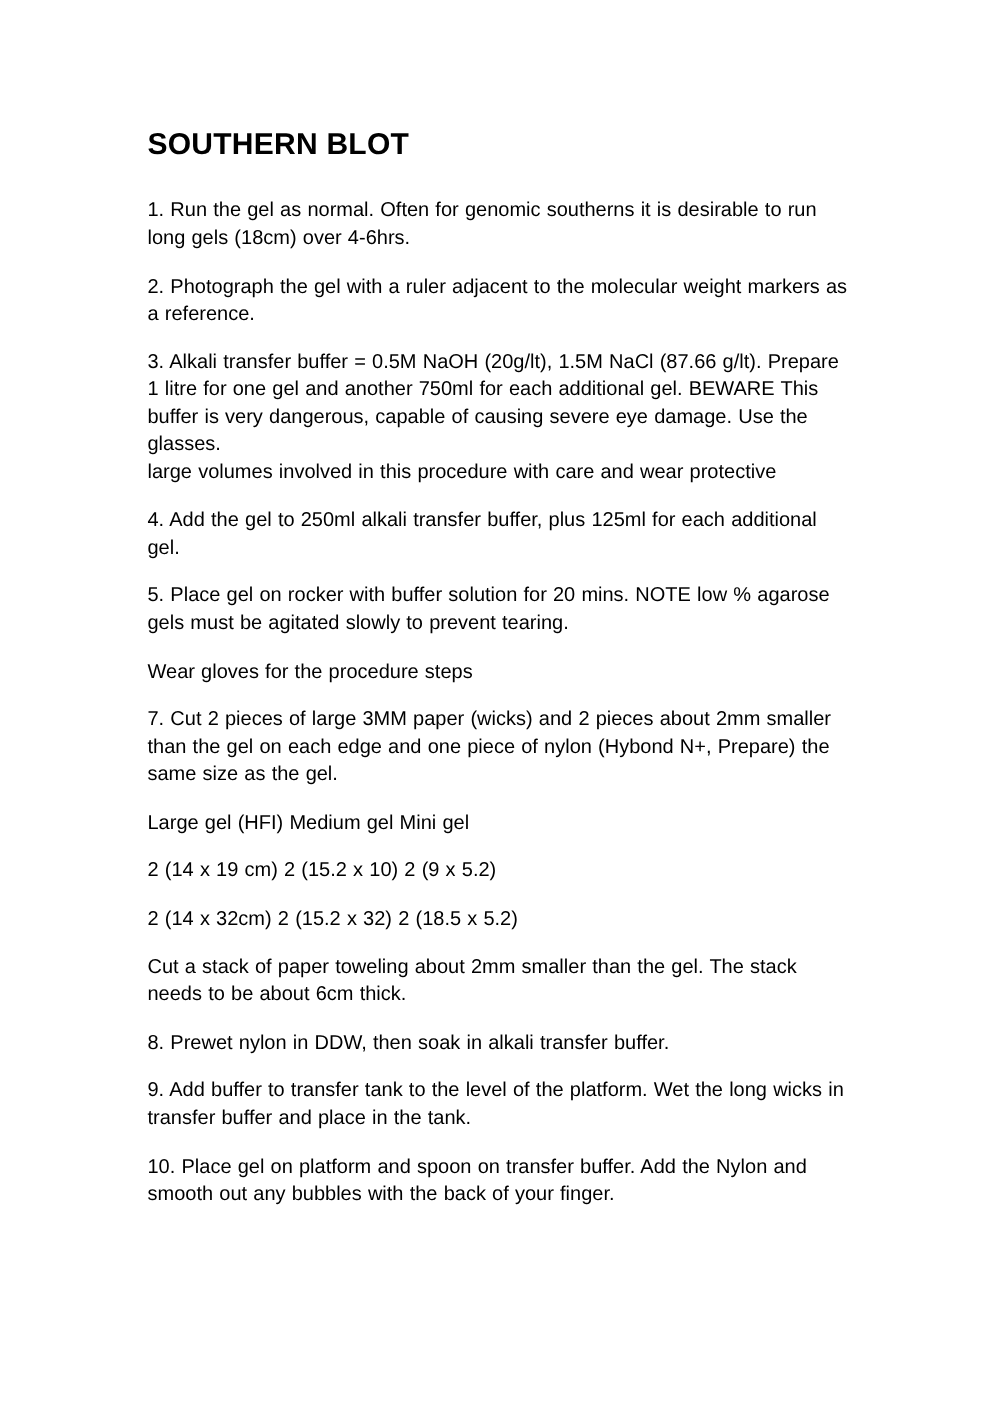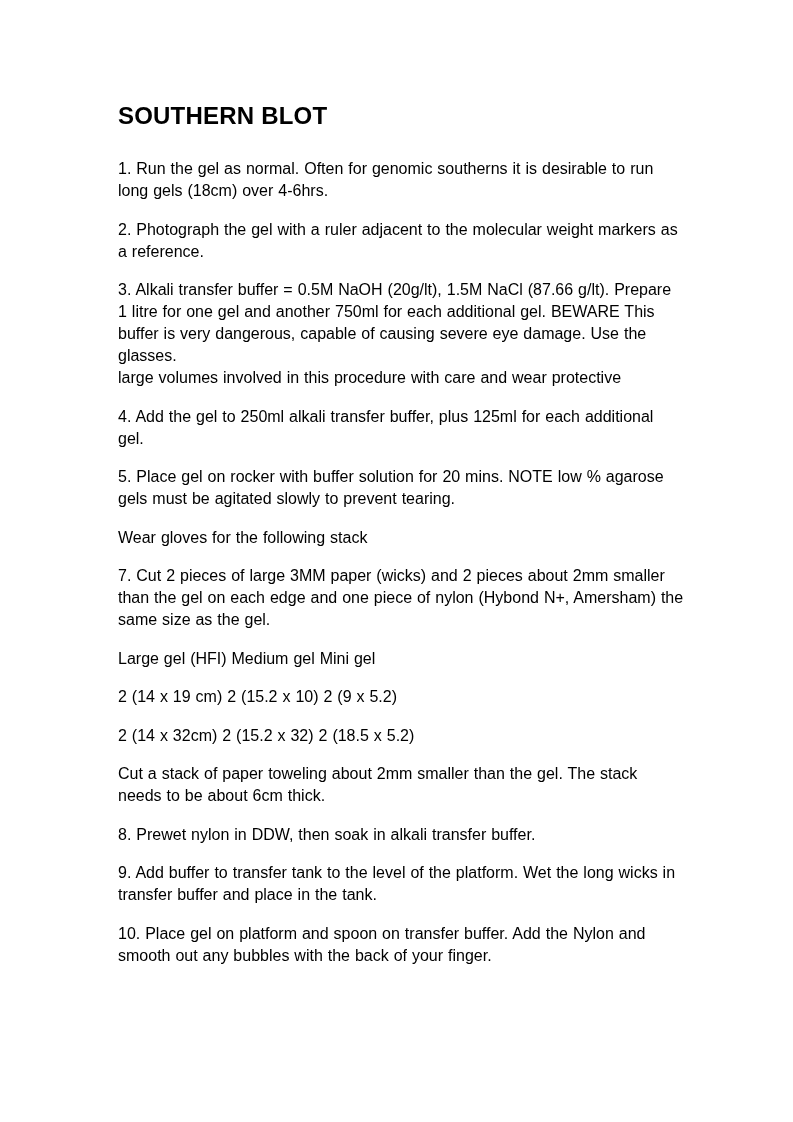--- a/index.html
+++ b/index.html
@@ -81,7 +81,7 @@
           <div class="line">gels must be agitated slowly to prevent tearing.</div>
         </div>
         <div class="paragraph">
-          <div class="line">Wear gloves for the following stack</div>
+          <div class="line">Wear gloves for the procedure steps</div>
         </div>
         <div class="paragraph">
           <div class="line">7. Cut 2 pieces of large 3MM paper (wicks) and 2 pieces about 2mm smaller</div>

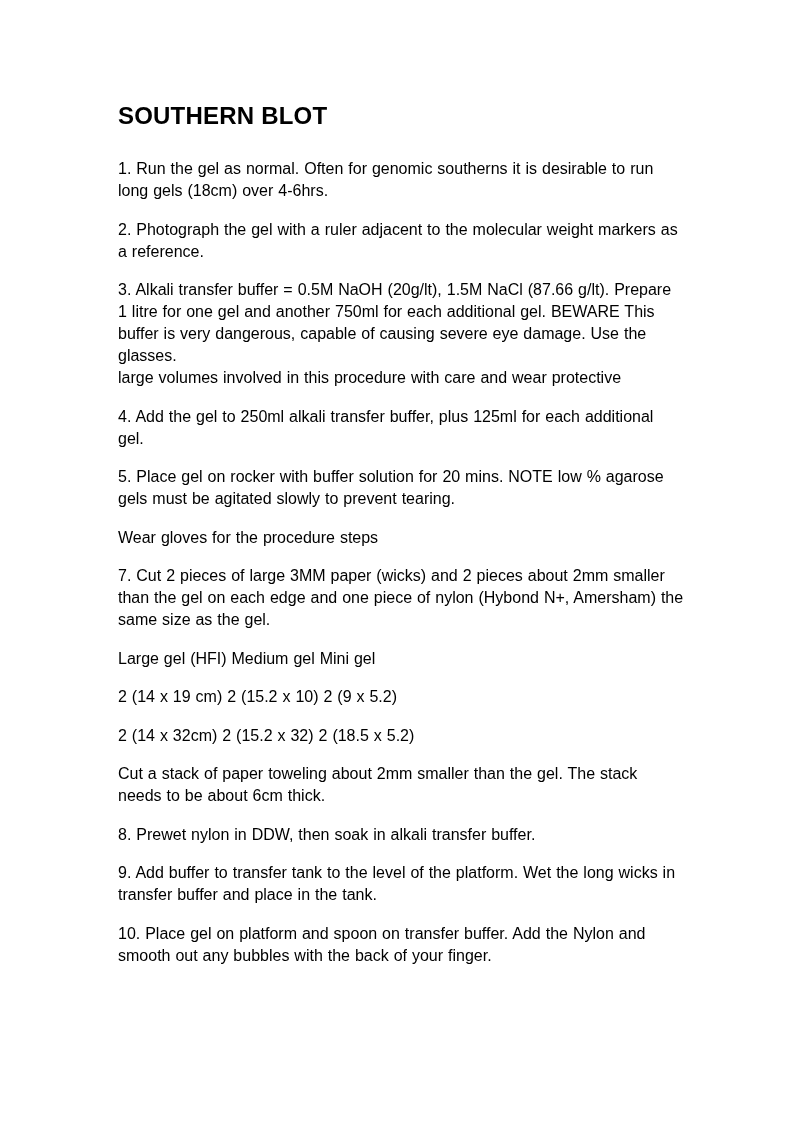--- a/index.html
+++ b/index.html
@@ -85,7 +85,7 @@
         </div>
         <div class="paragraph">
           <div class="line">7. Cut 2 pieces of large 3MM paper (wicks) and 2 pieces about 2mm smaller</div>
-          <div class="line">than the gel on each edge and one piece of nylon (Hybond N+, Amersham) the</div>
+          <div class="line">than the gel on each edge and one piece of nylon (Hybond N+, Prepare) the</div>
           <div class="line">same size as the gel.</div>
         </div>
         <div class="paragraph">

